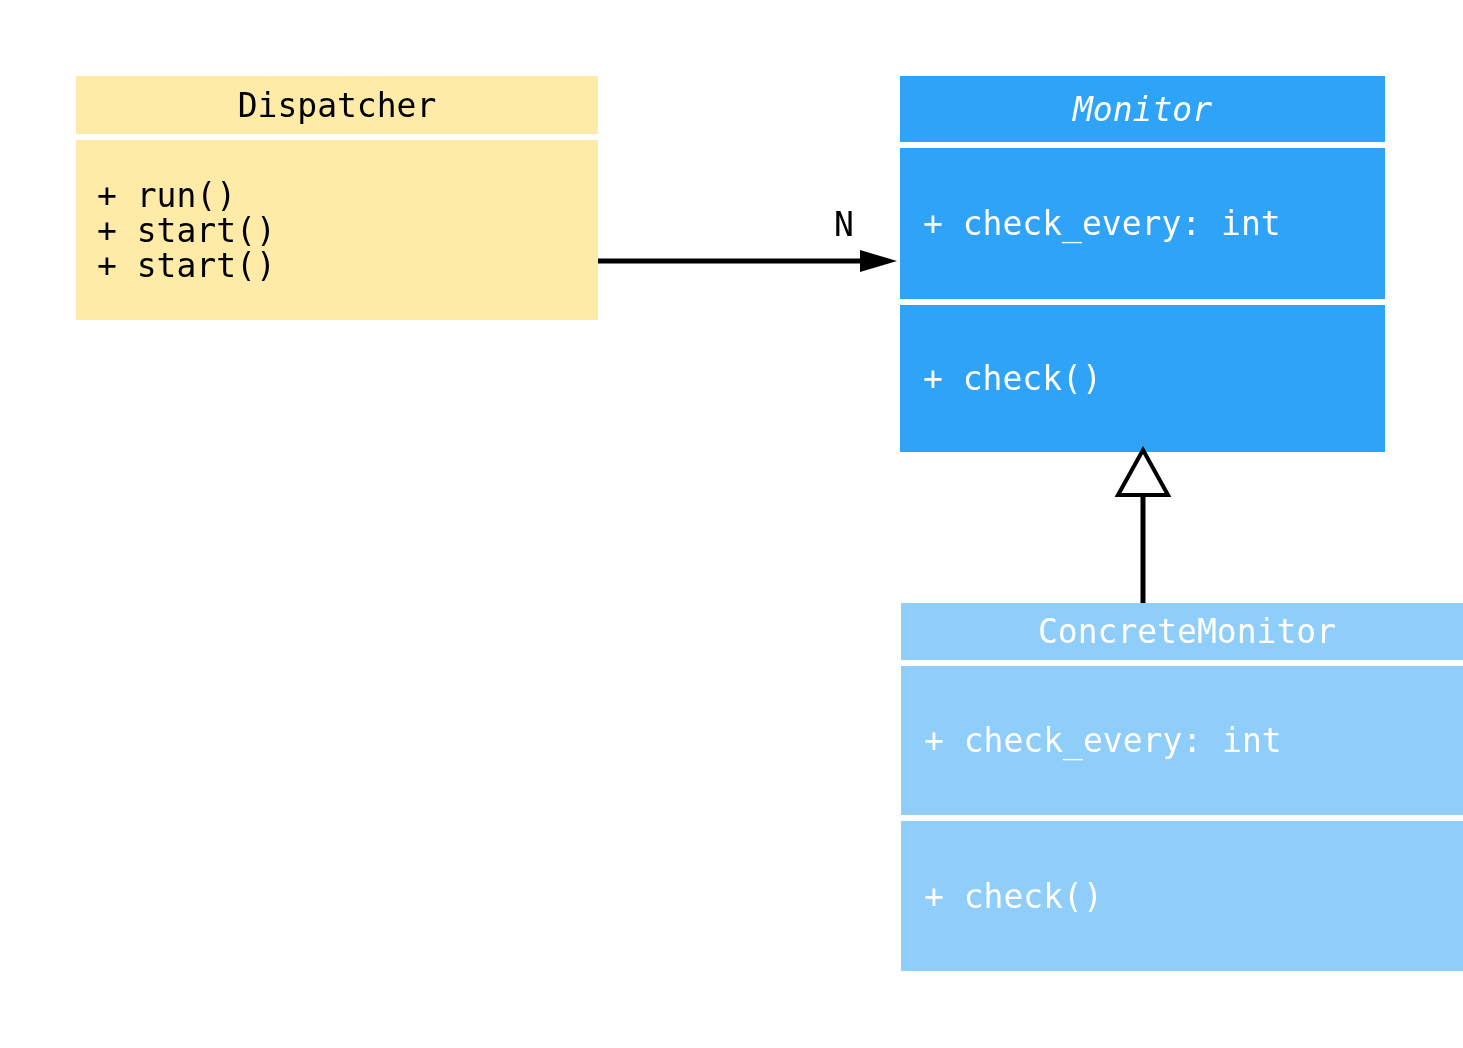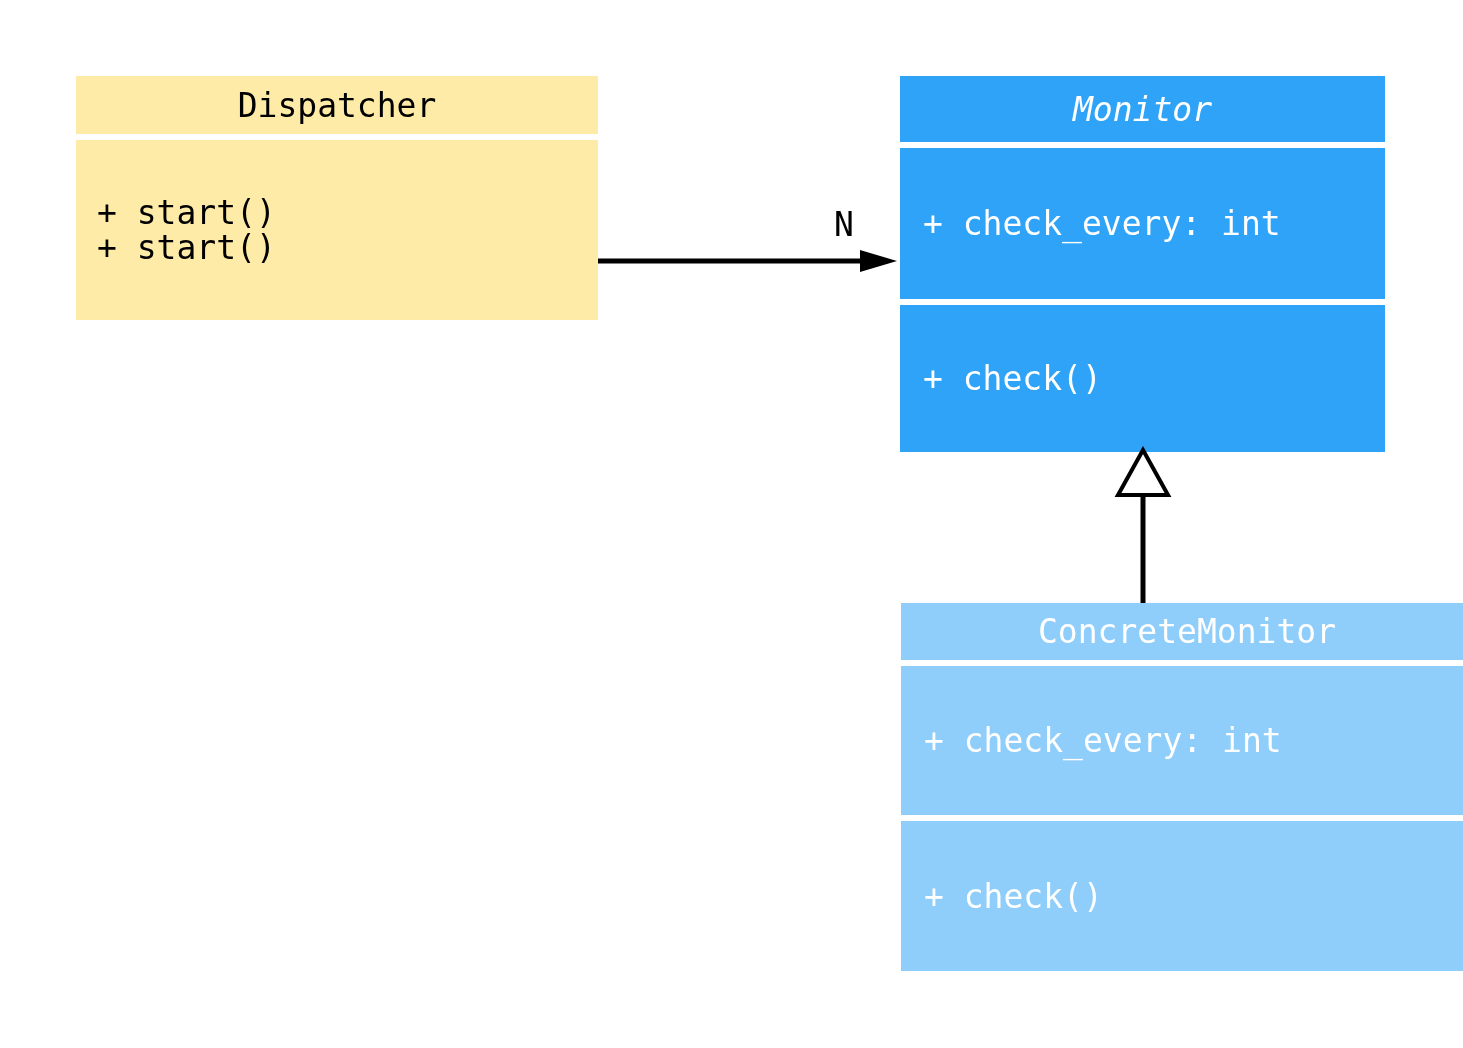--- a/index.html
+++ b/index.html
@@ -77,6 +77,7 @@
   <div class="uml-class c-dispatcher">
     <div class="row title">Dispatcher</div>
     <div class="row section methods">
+      <div>+ run()</div>
       <div>+ start()</div>
       <div>+ start()</div>
     </div>

